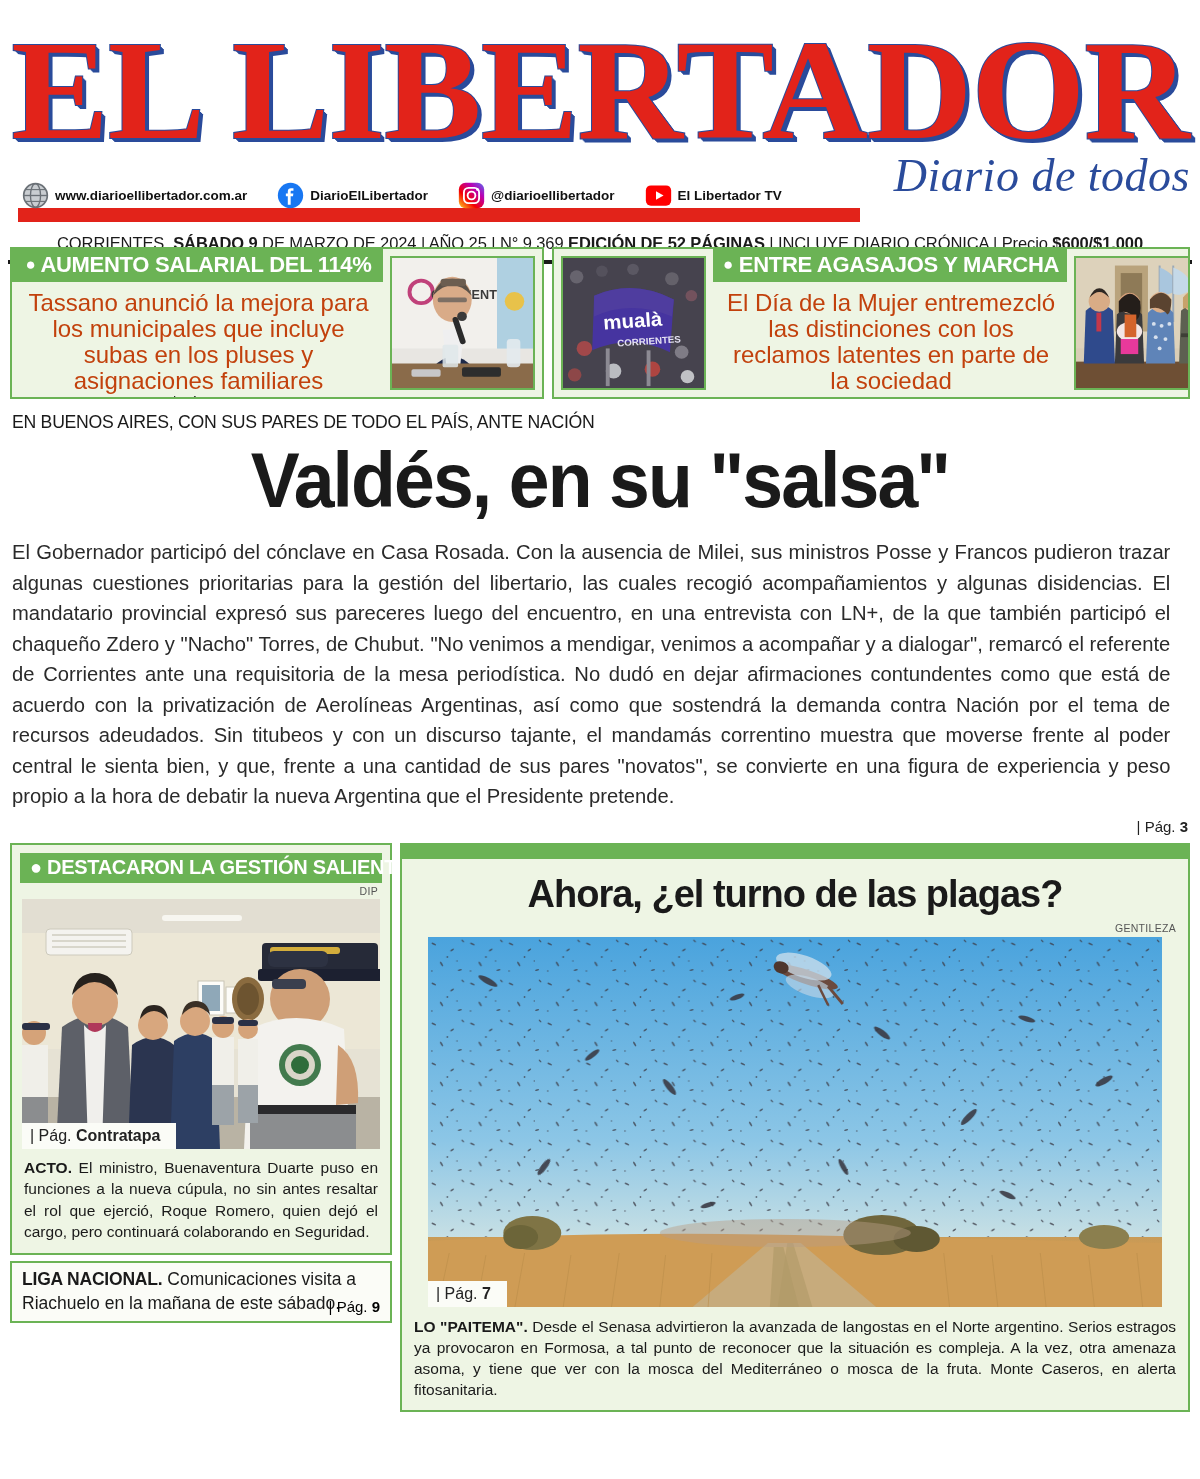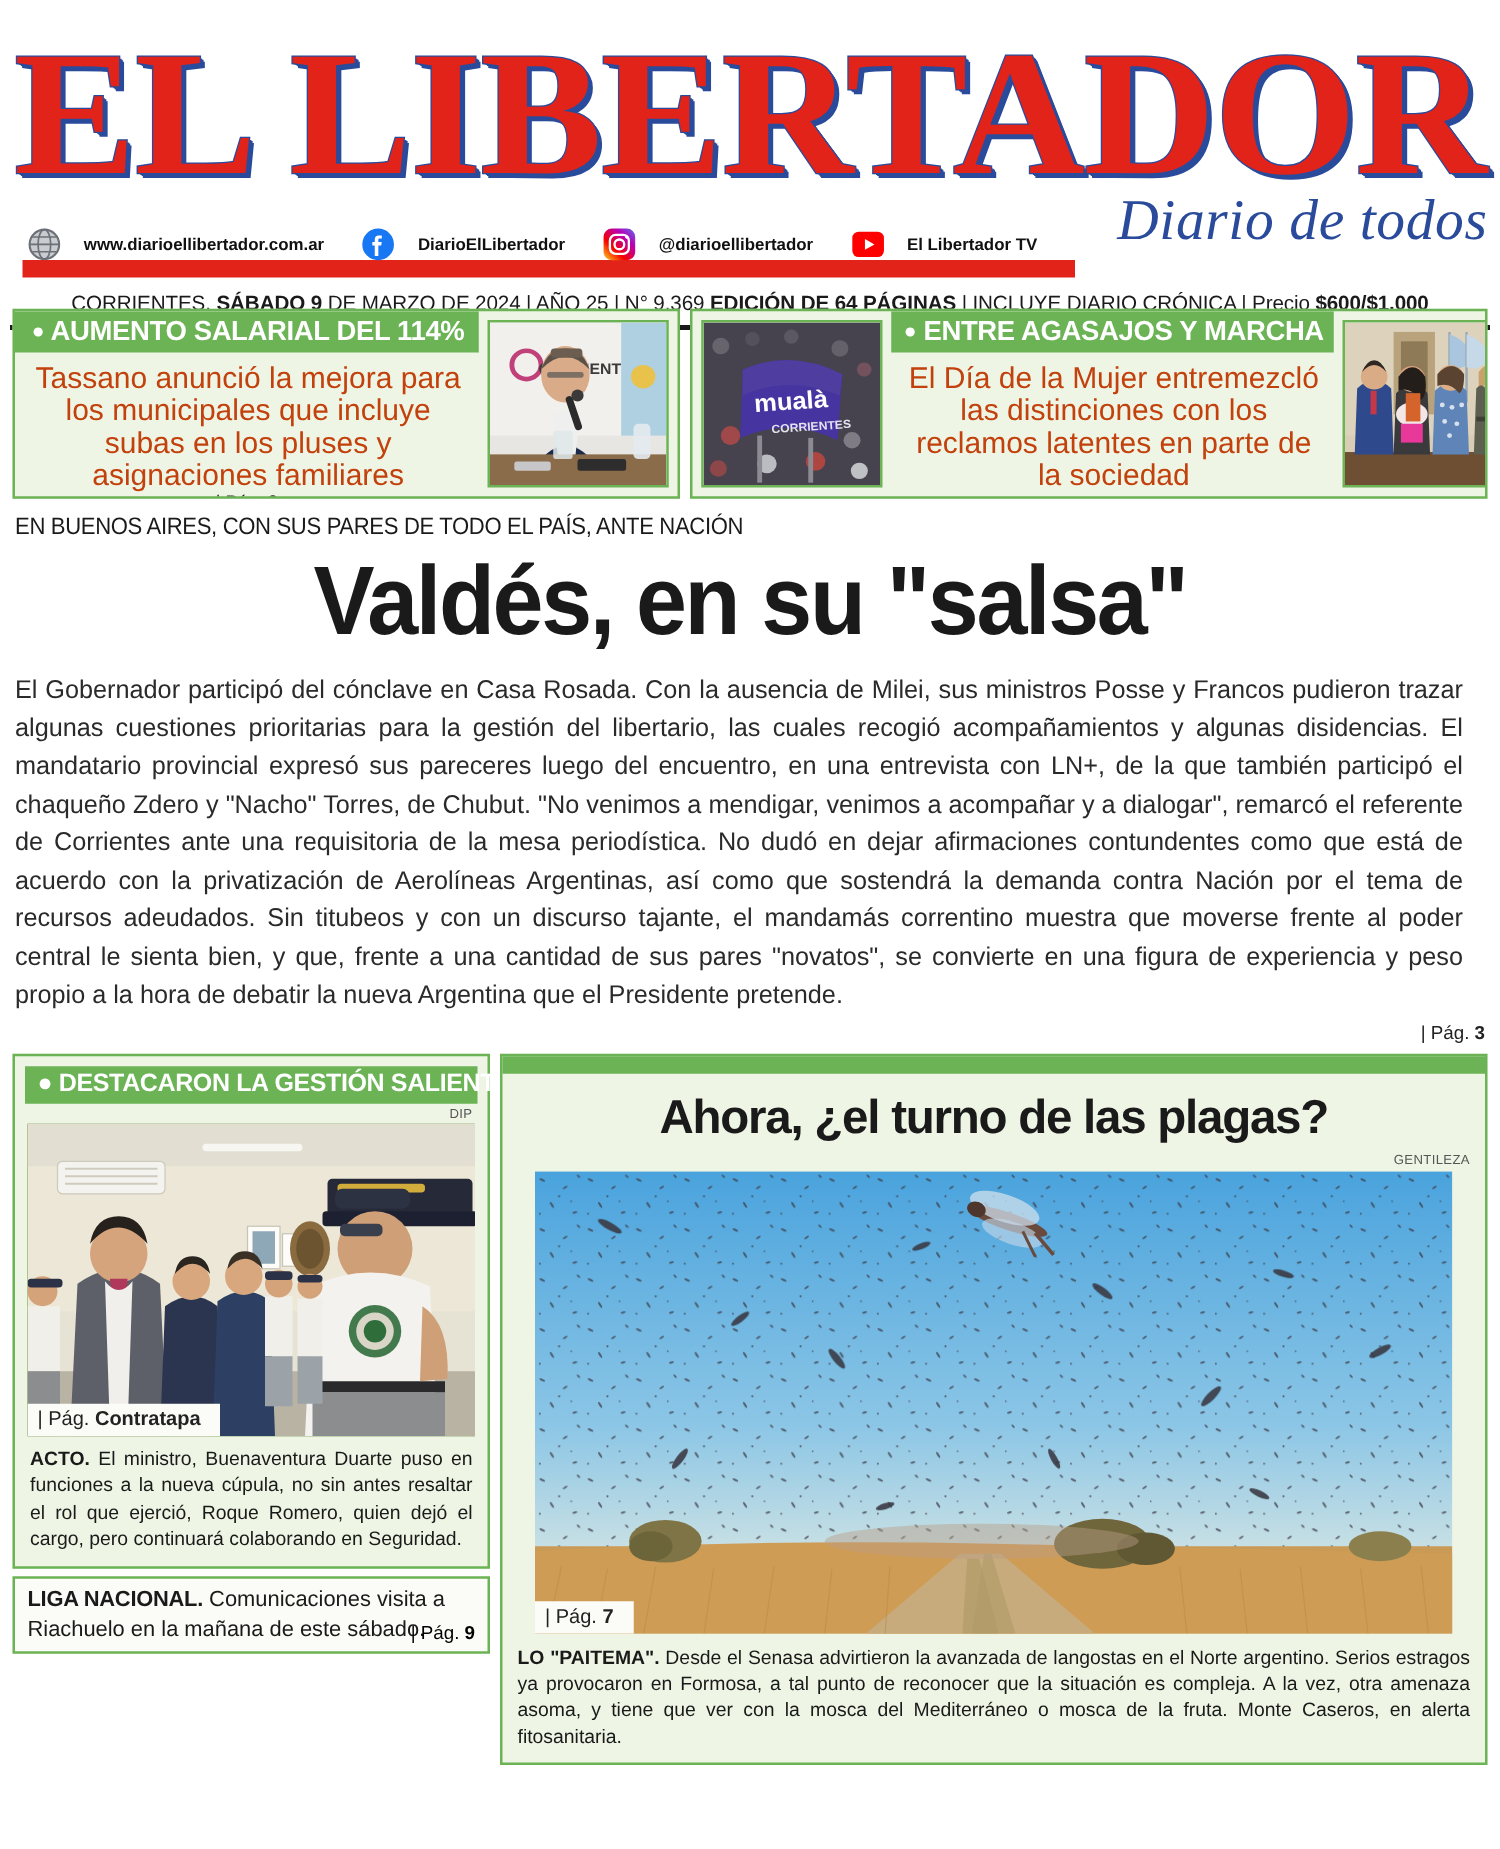--- a/index.html
+++ b/index.html
@@ -73,7 +73,7 @@
   .social-item {
     display: flex;
     align-items: center;
-    gap: 18px;
+    gap: 6px;
     margin-right: 30px;
     text-align: right;
   }

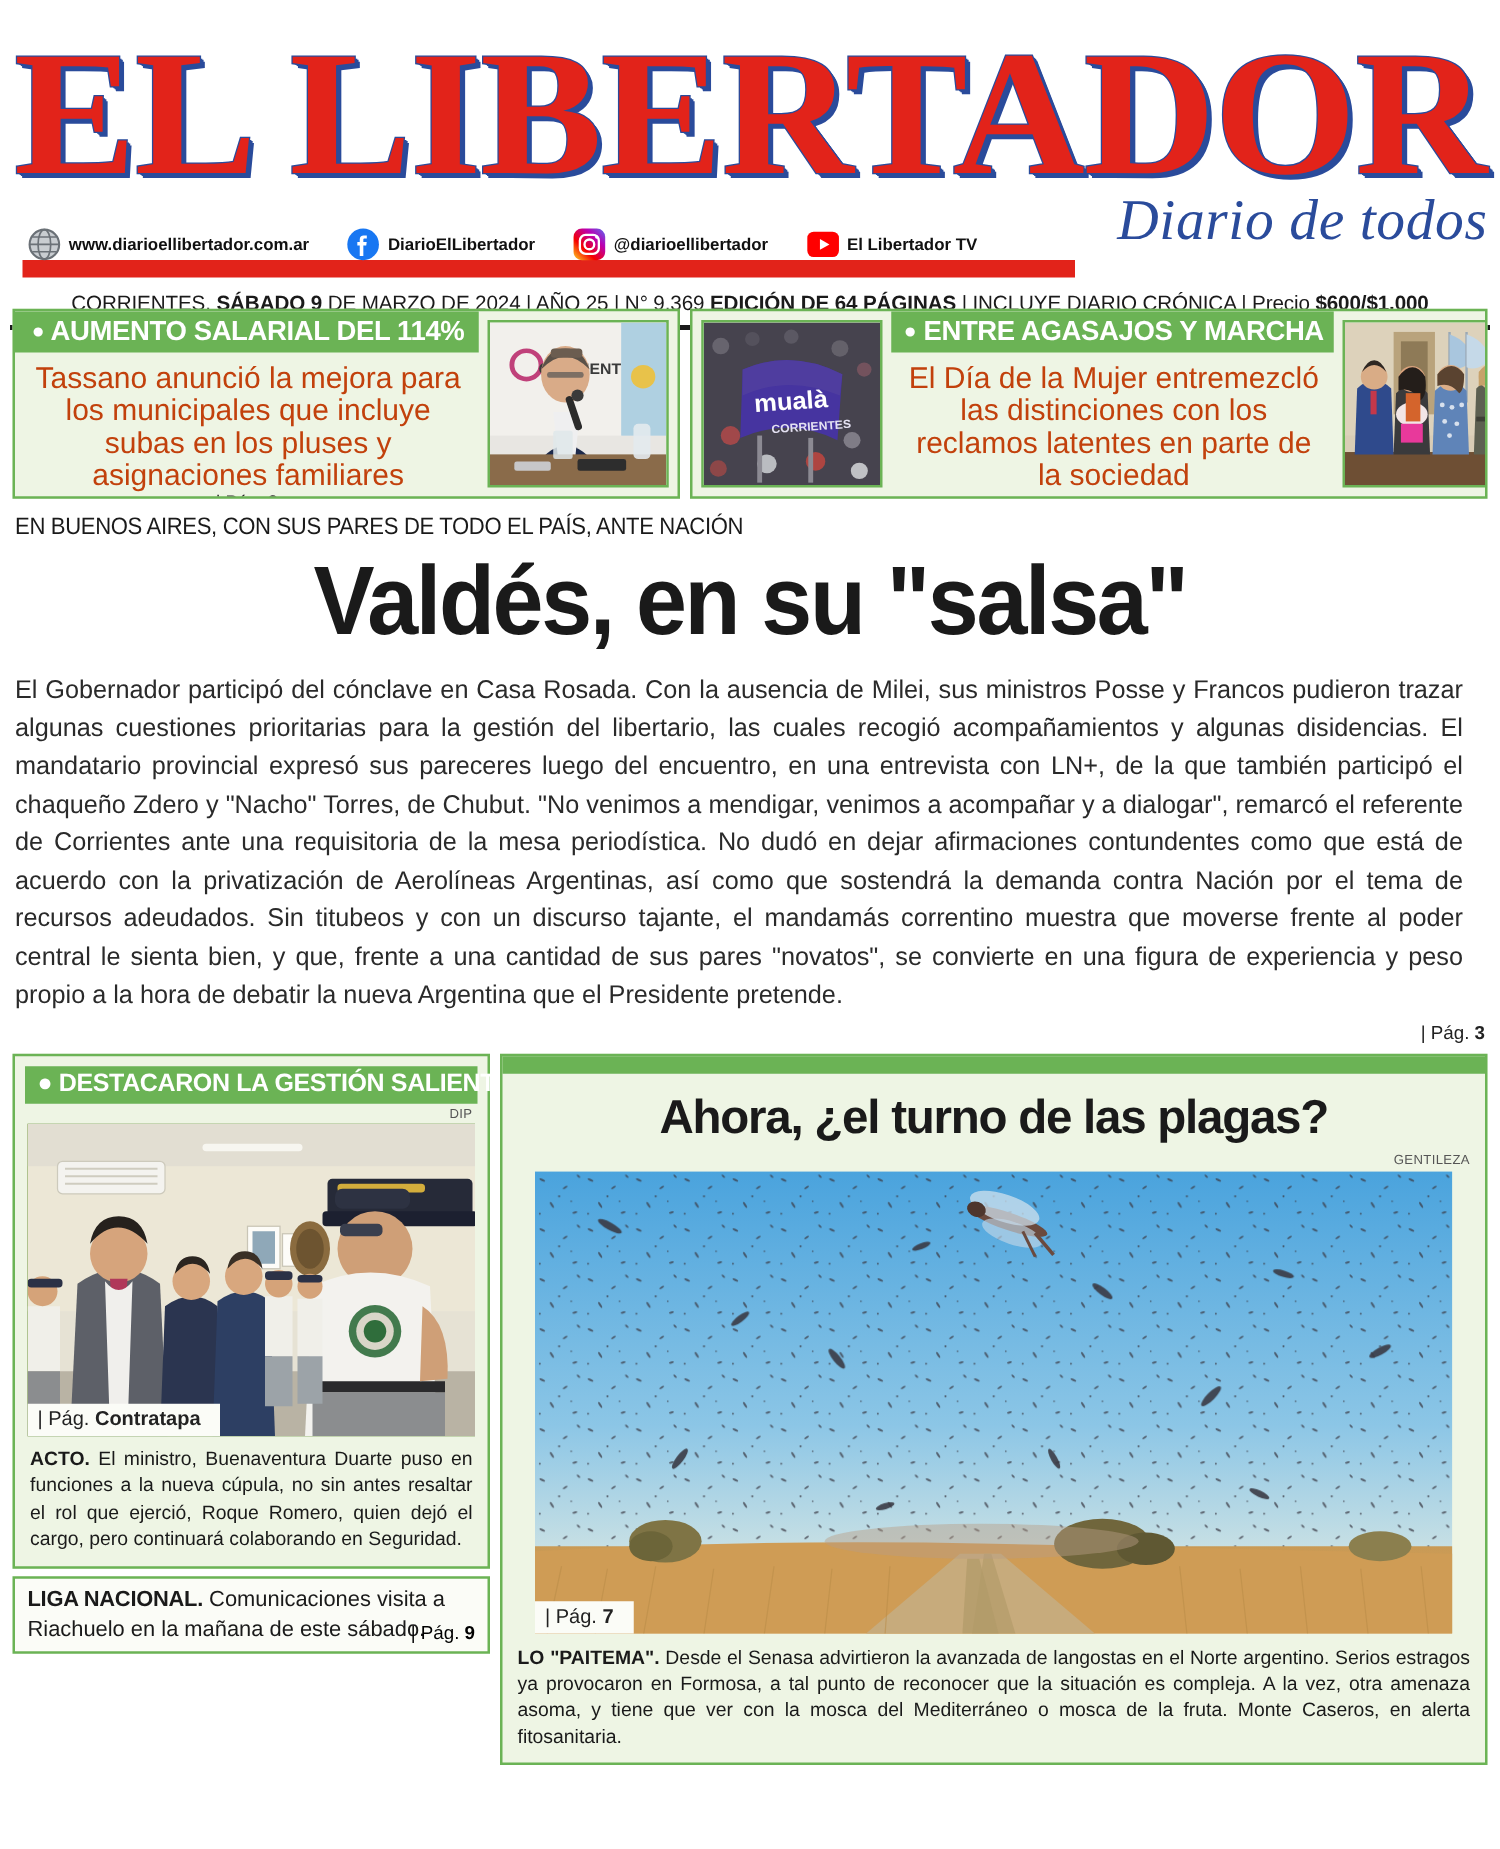--- a/index.html
+++ b/index.html
@@ -398,7 +398,7 @@
   </div>
 
   <div class="infoline">
-    <span>CORRIENTES, </span><b>SÁBADO 9</b><span> DE MARZO DE 2024 | AÑO 25 | N° 9.369 </span><b>EDICIÓN DE 64 PÁGINAS</b><span> | INCLUYE DIARIO CRÓNICA | Precio </span><b>$600/$1.000</b>
+    <span>CORRIENTES, </span><b>SÁBADO 9</b><span> DE MARZO DE 2024 | AÑO 25 | N° 9.369 </span><b>EDICIÓN DE 52 PÁGINAS</b><span> | INCLUYE DIARIO CRÓNICA | Precio </span><b>$600/$1.000</b>
   </div>
   <div class="rule-black"></div>
 </div>

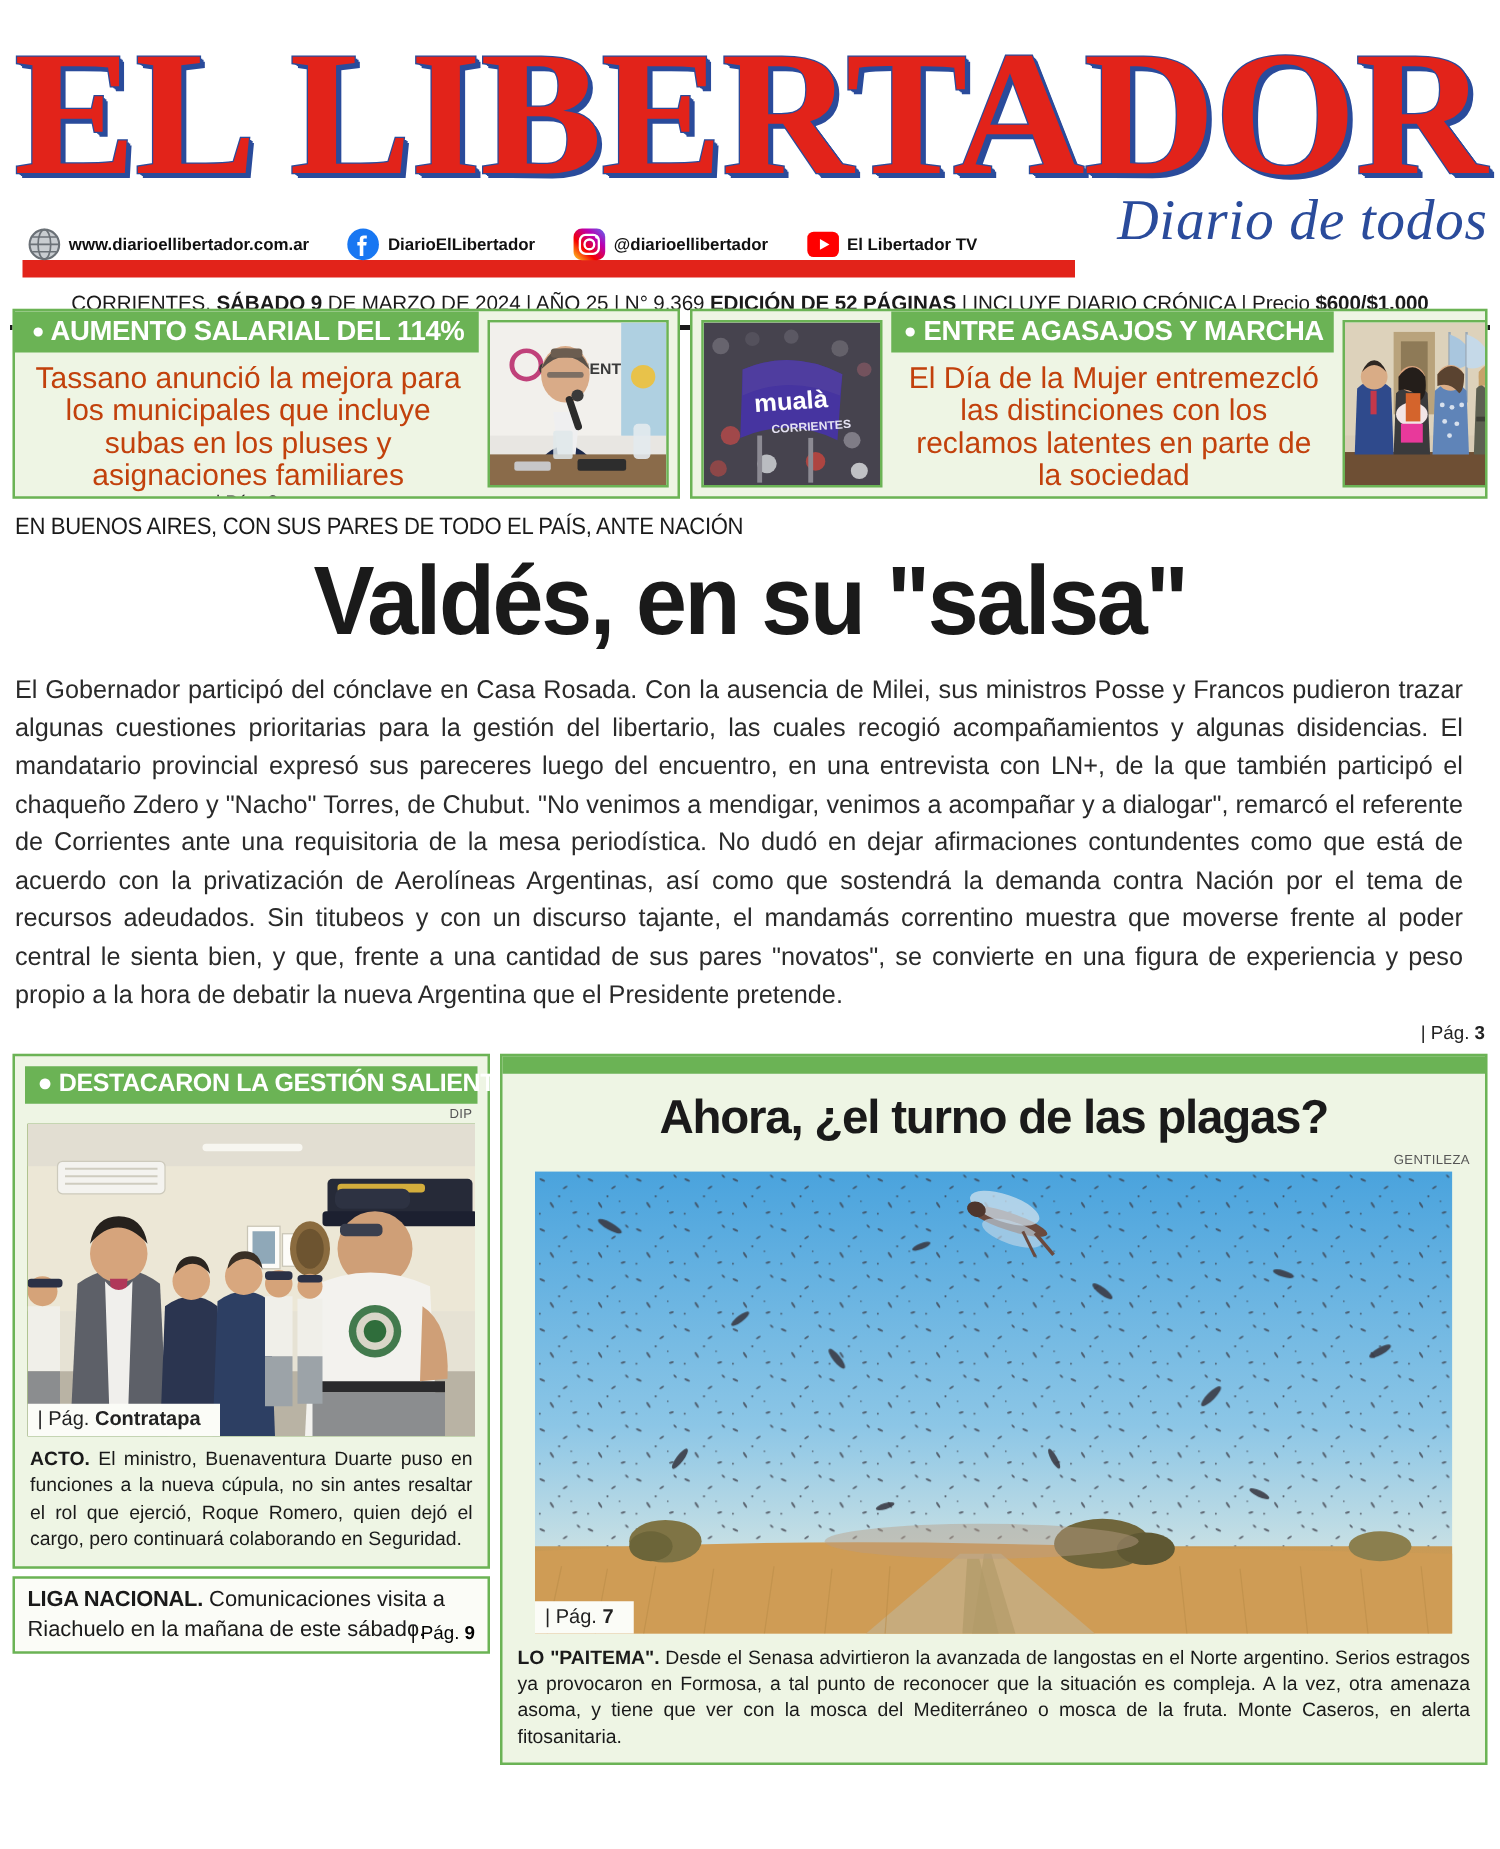--- a/index.html
+++ b/index.html
@@ -245,7 +245,7 @@
     height: 250px;
     position: relative;
     overflow: hidden;
-    background: #4d7c0f;
+    background: #f97316;
   }
   .photo-pag {
     position: absolute;

